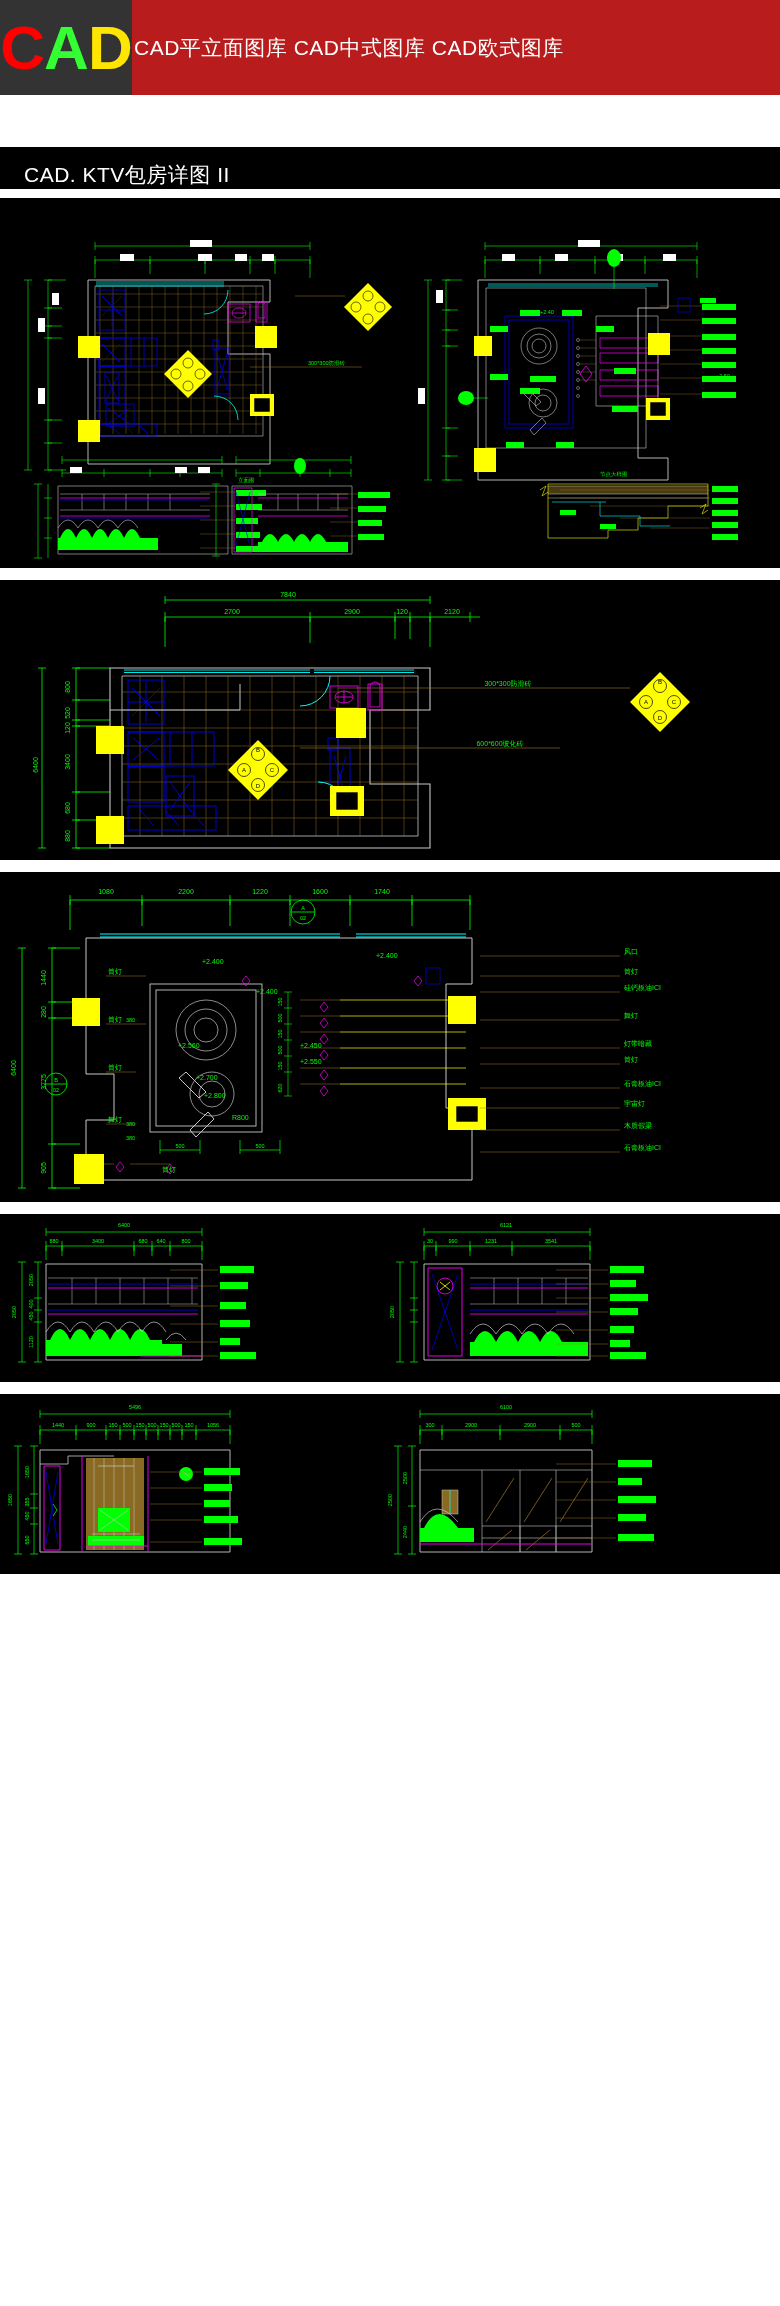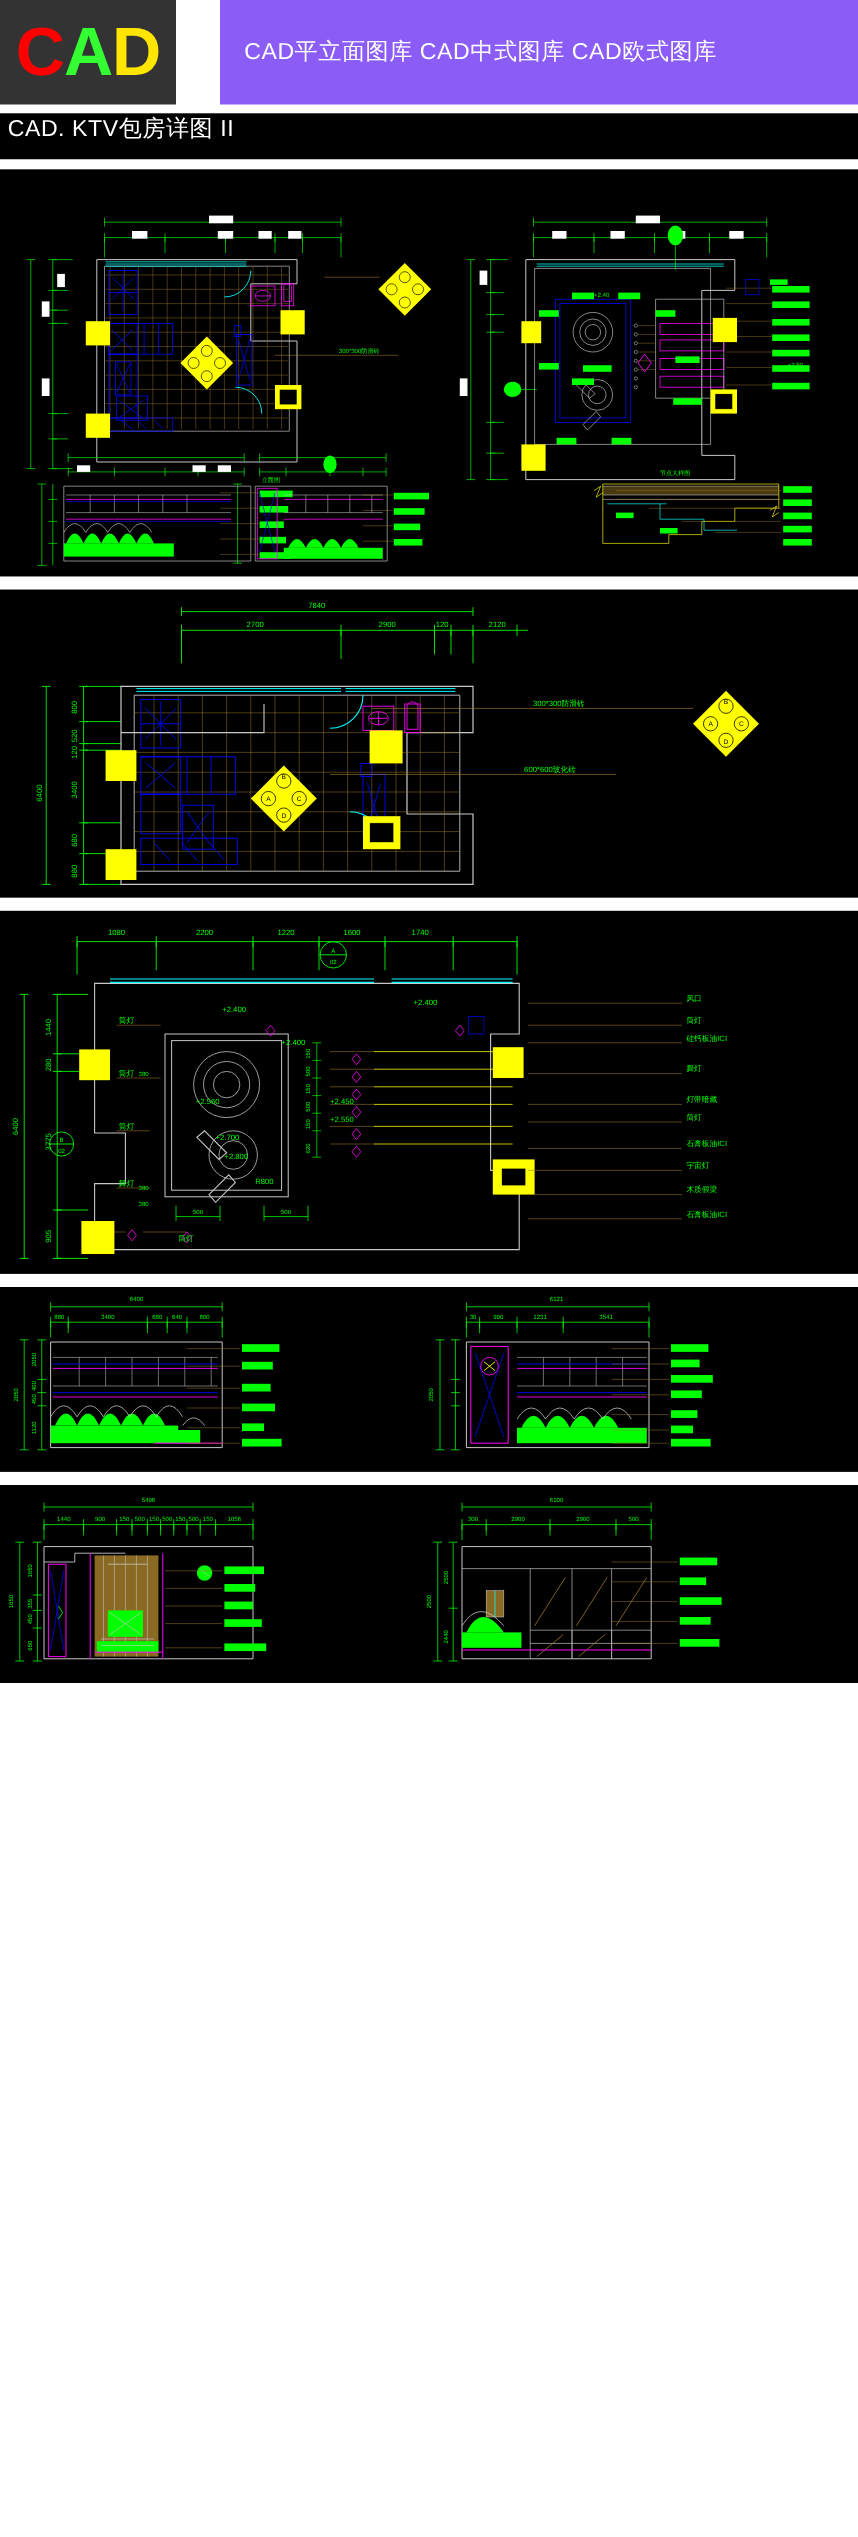--- a/index.html
+++ b/index.html
@@ -14,7 +14,7 @@
   
   .header { display:flex; height:95px; width:780px; }
   .logo-box {
-    width:160px; height:95px; background:#333333;
+    width:132px; height:95px; background:#333333;
     display:flex; align-items:center; justify-content:center;
     font-weight:bold; letter-spacing:-1px;
   }

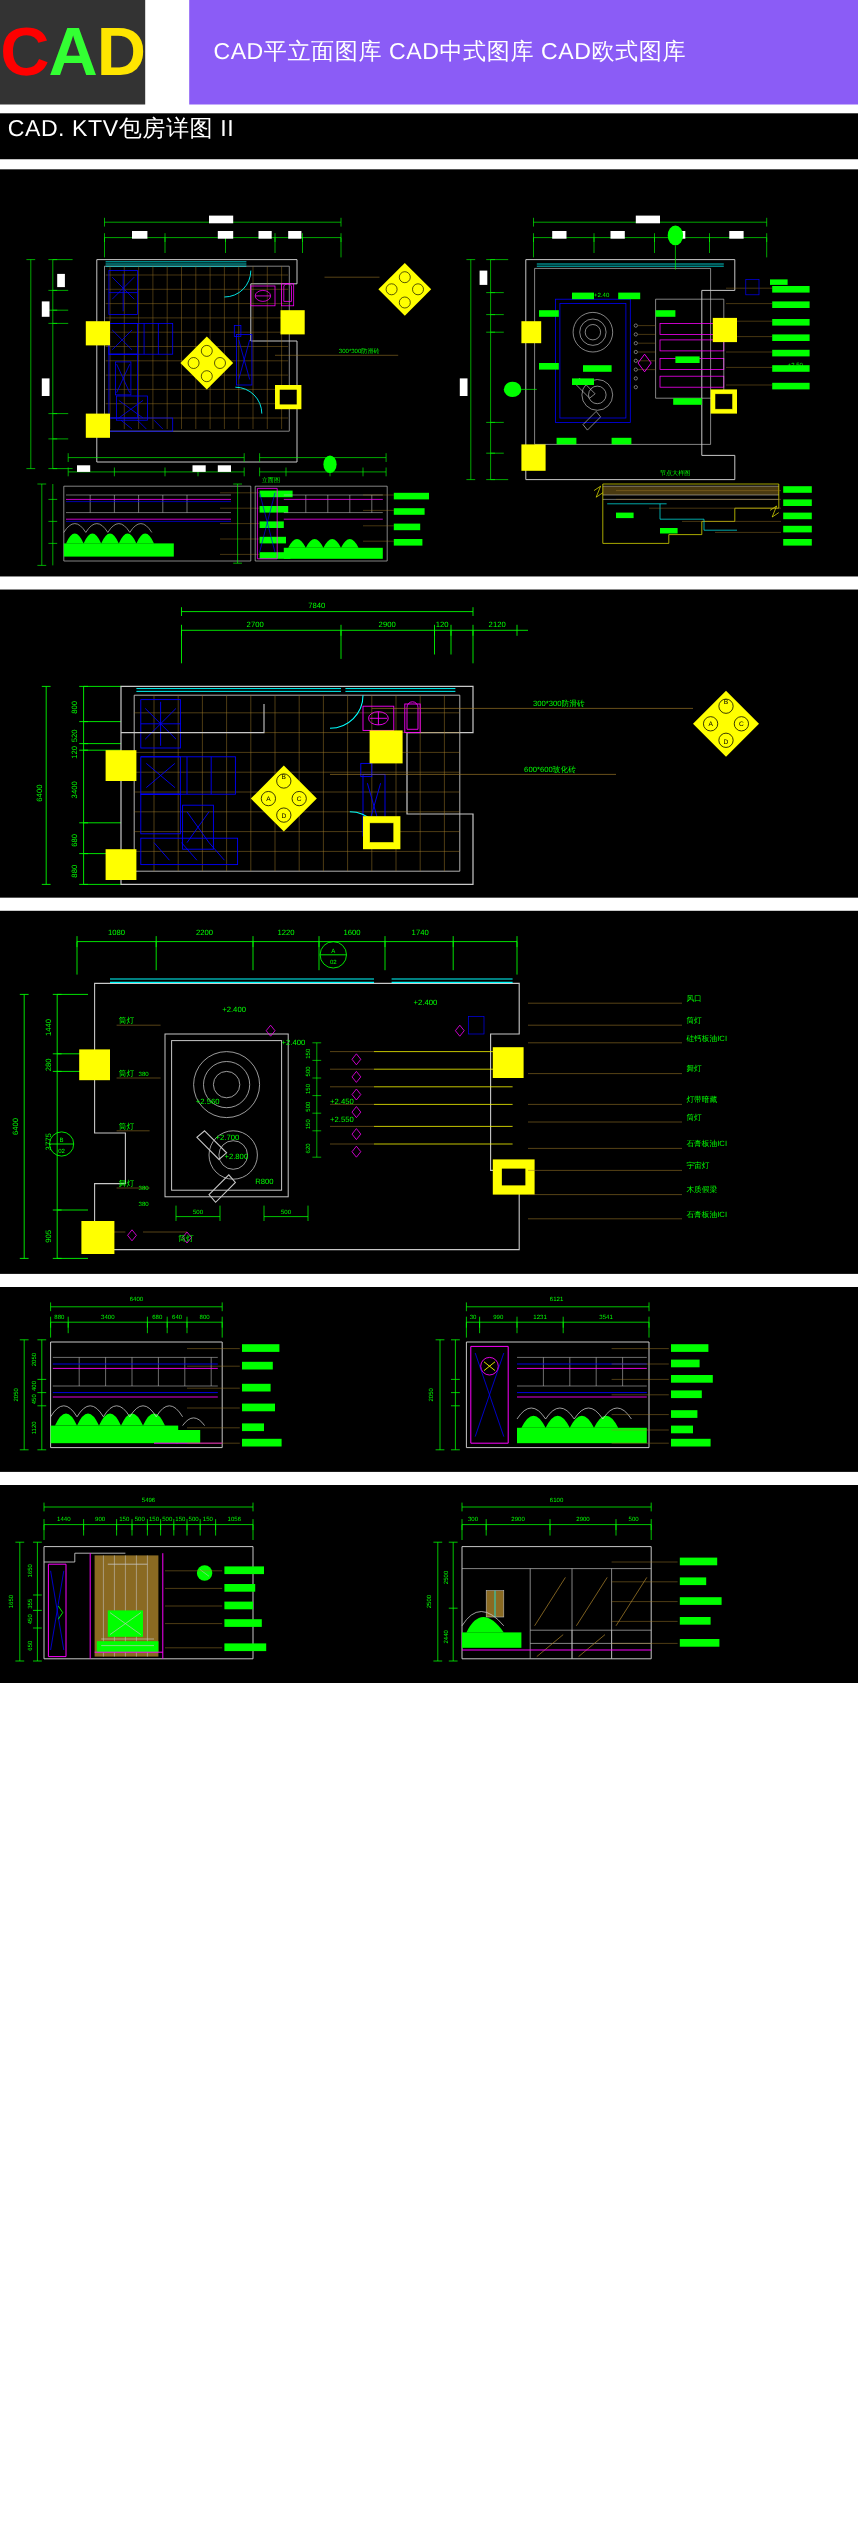--- a/index.html
+++ b/index.html
@@ -23,9 +23,9 @@
   .logo-a { color:#33ff33; }
   .logo-d { color:#ffe500; }
   .header-right {
-    flex:1; background:#8b5cf6; color:#ffffff;
+    flex:1; background:#b91c1c; color:#ffffff;
     display:flex; flex-direction:column; justify-content:center;
-    padding-left:22px; gap:2px;margin-left:40px;
+    padding-left:2px; gap:2px;
   }
   .header-line { font-size:21px; line-height:30px; letter-spacing:.5px; white-space:nowrap; }
 

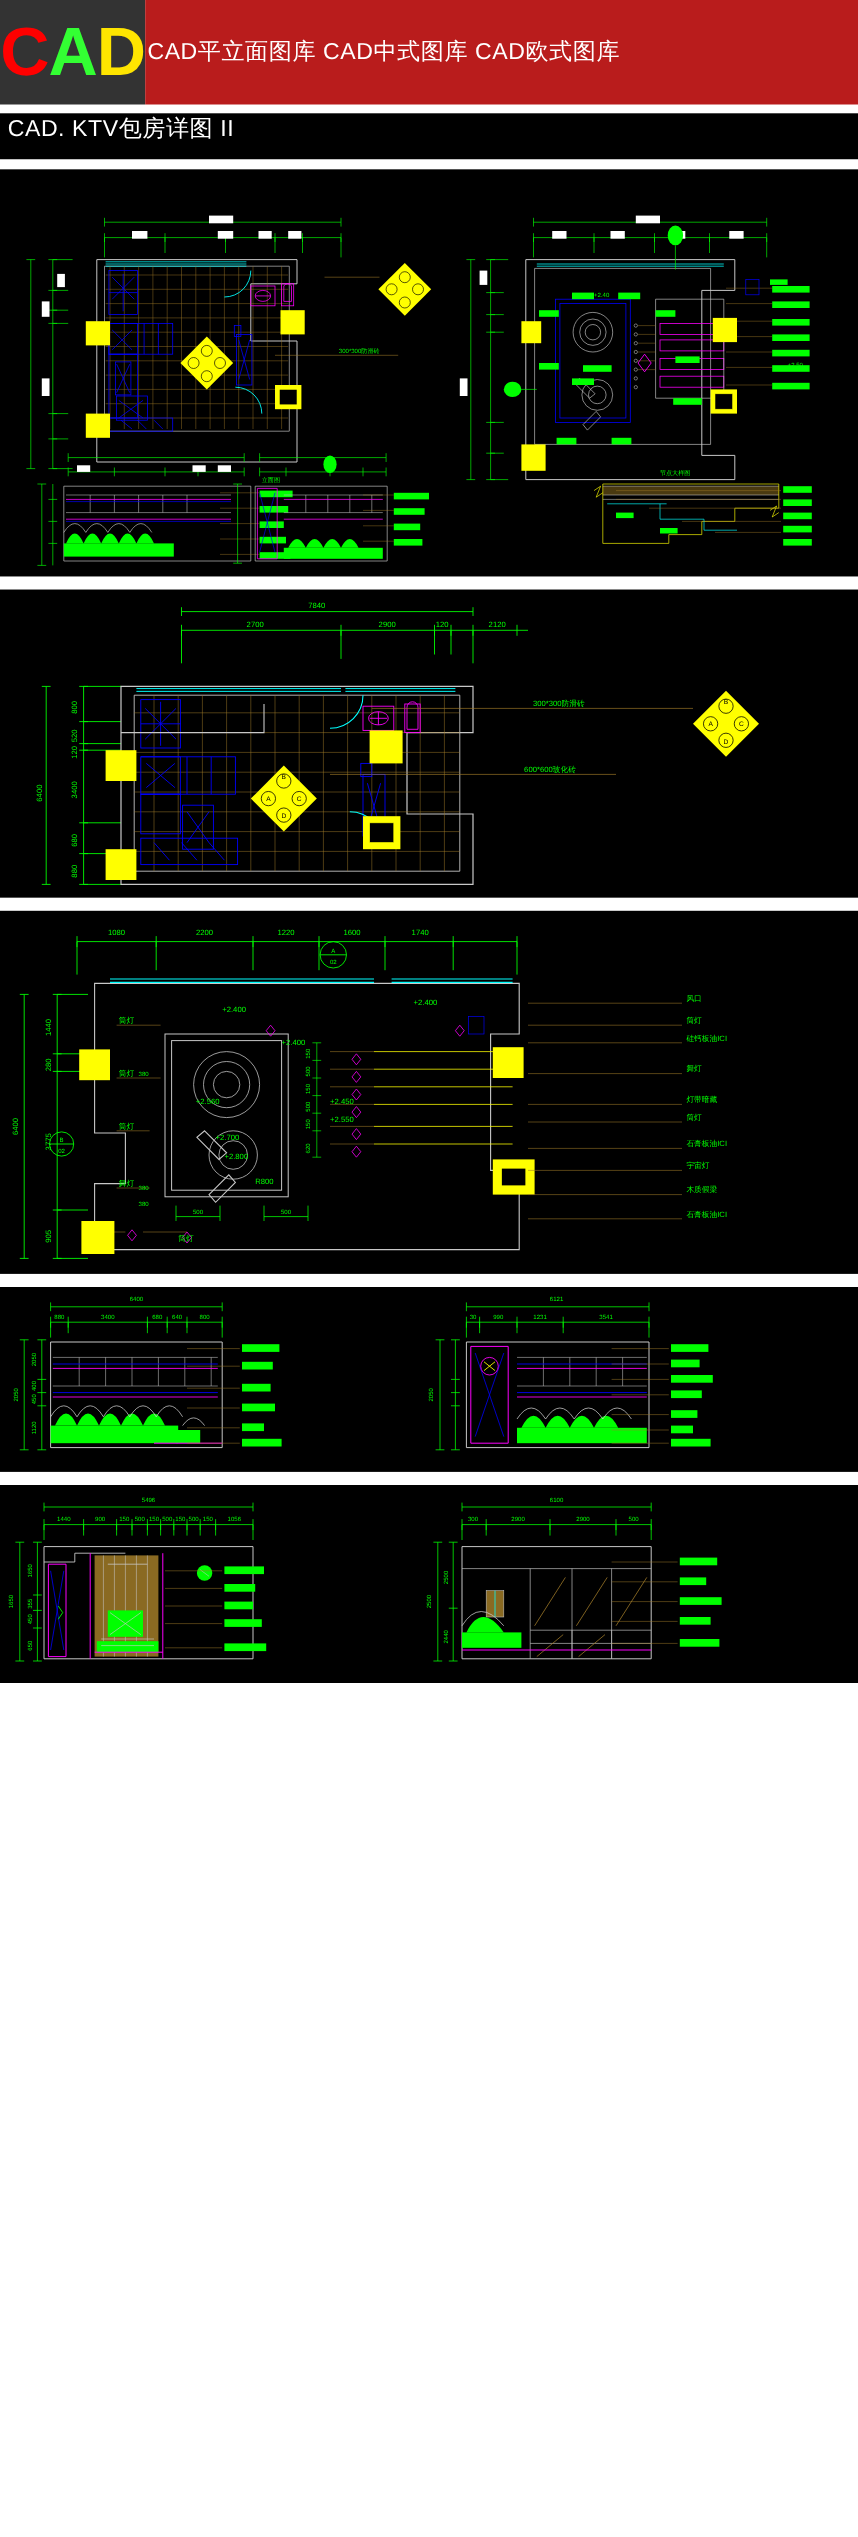--- a/index.html
+++ b/index.html
@@ -33,7 +33,7 @@
   .title-gap { height:8px; background:#ffffff; }
   .title-bar {
     height:42px; background:#000000; color:#ffffff;
-    display:flex; align-items:flex-start; padding-left:7px;
+    display:flex; align-items:flex-end; padding-left:24px;margin-top:44px;
   }
   .title-bar span { font-size:21px; letter-spacing:.5px; }
   .after-title { height:9px; background:#ffffff; }

